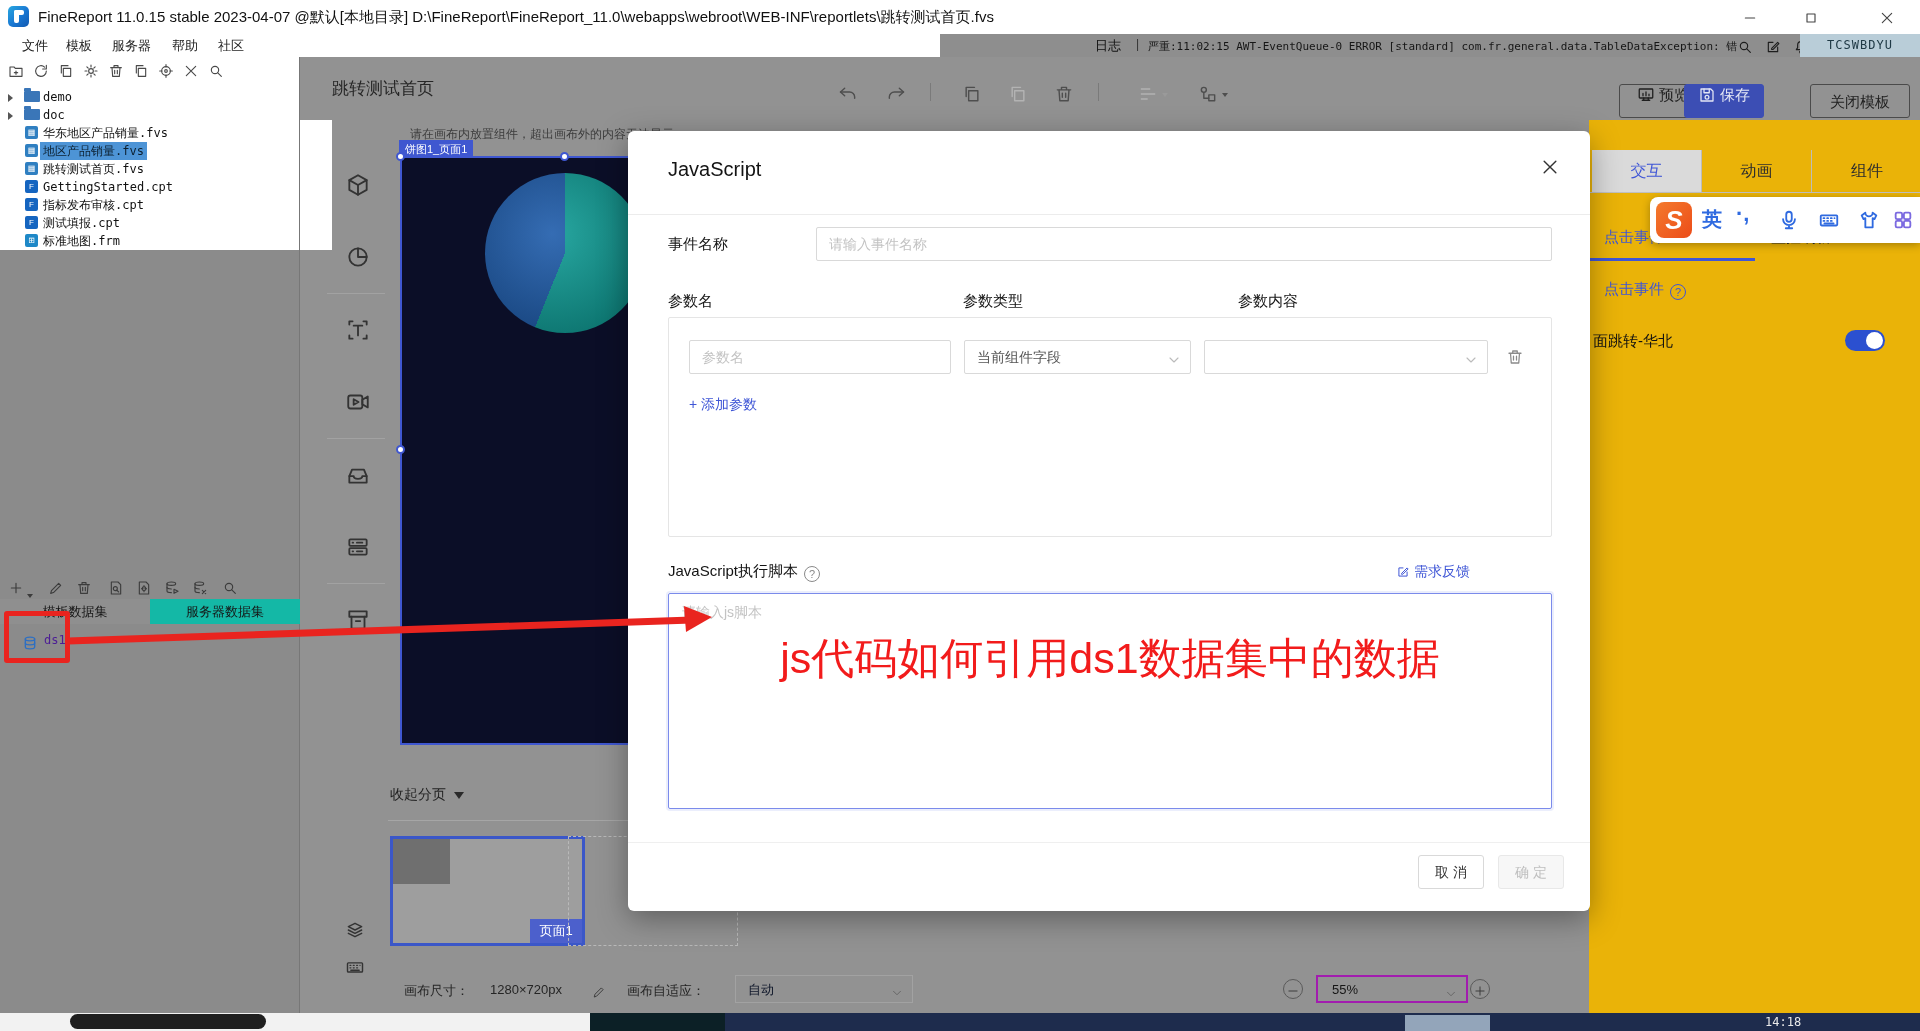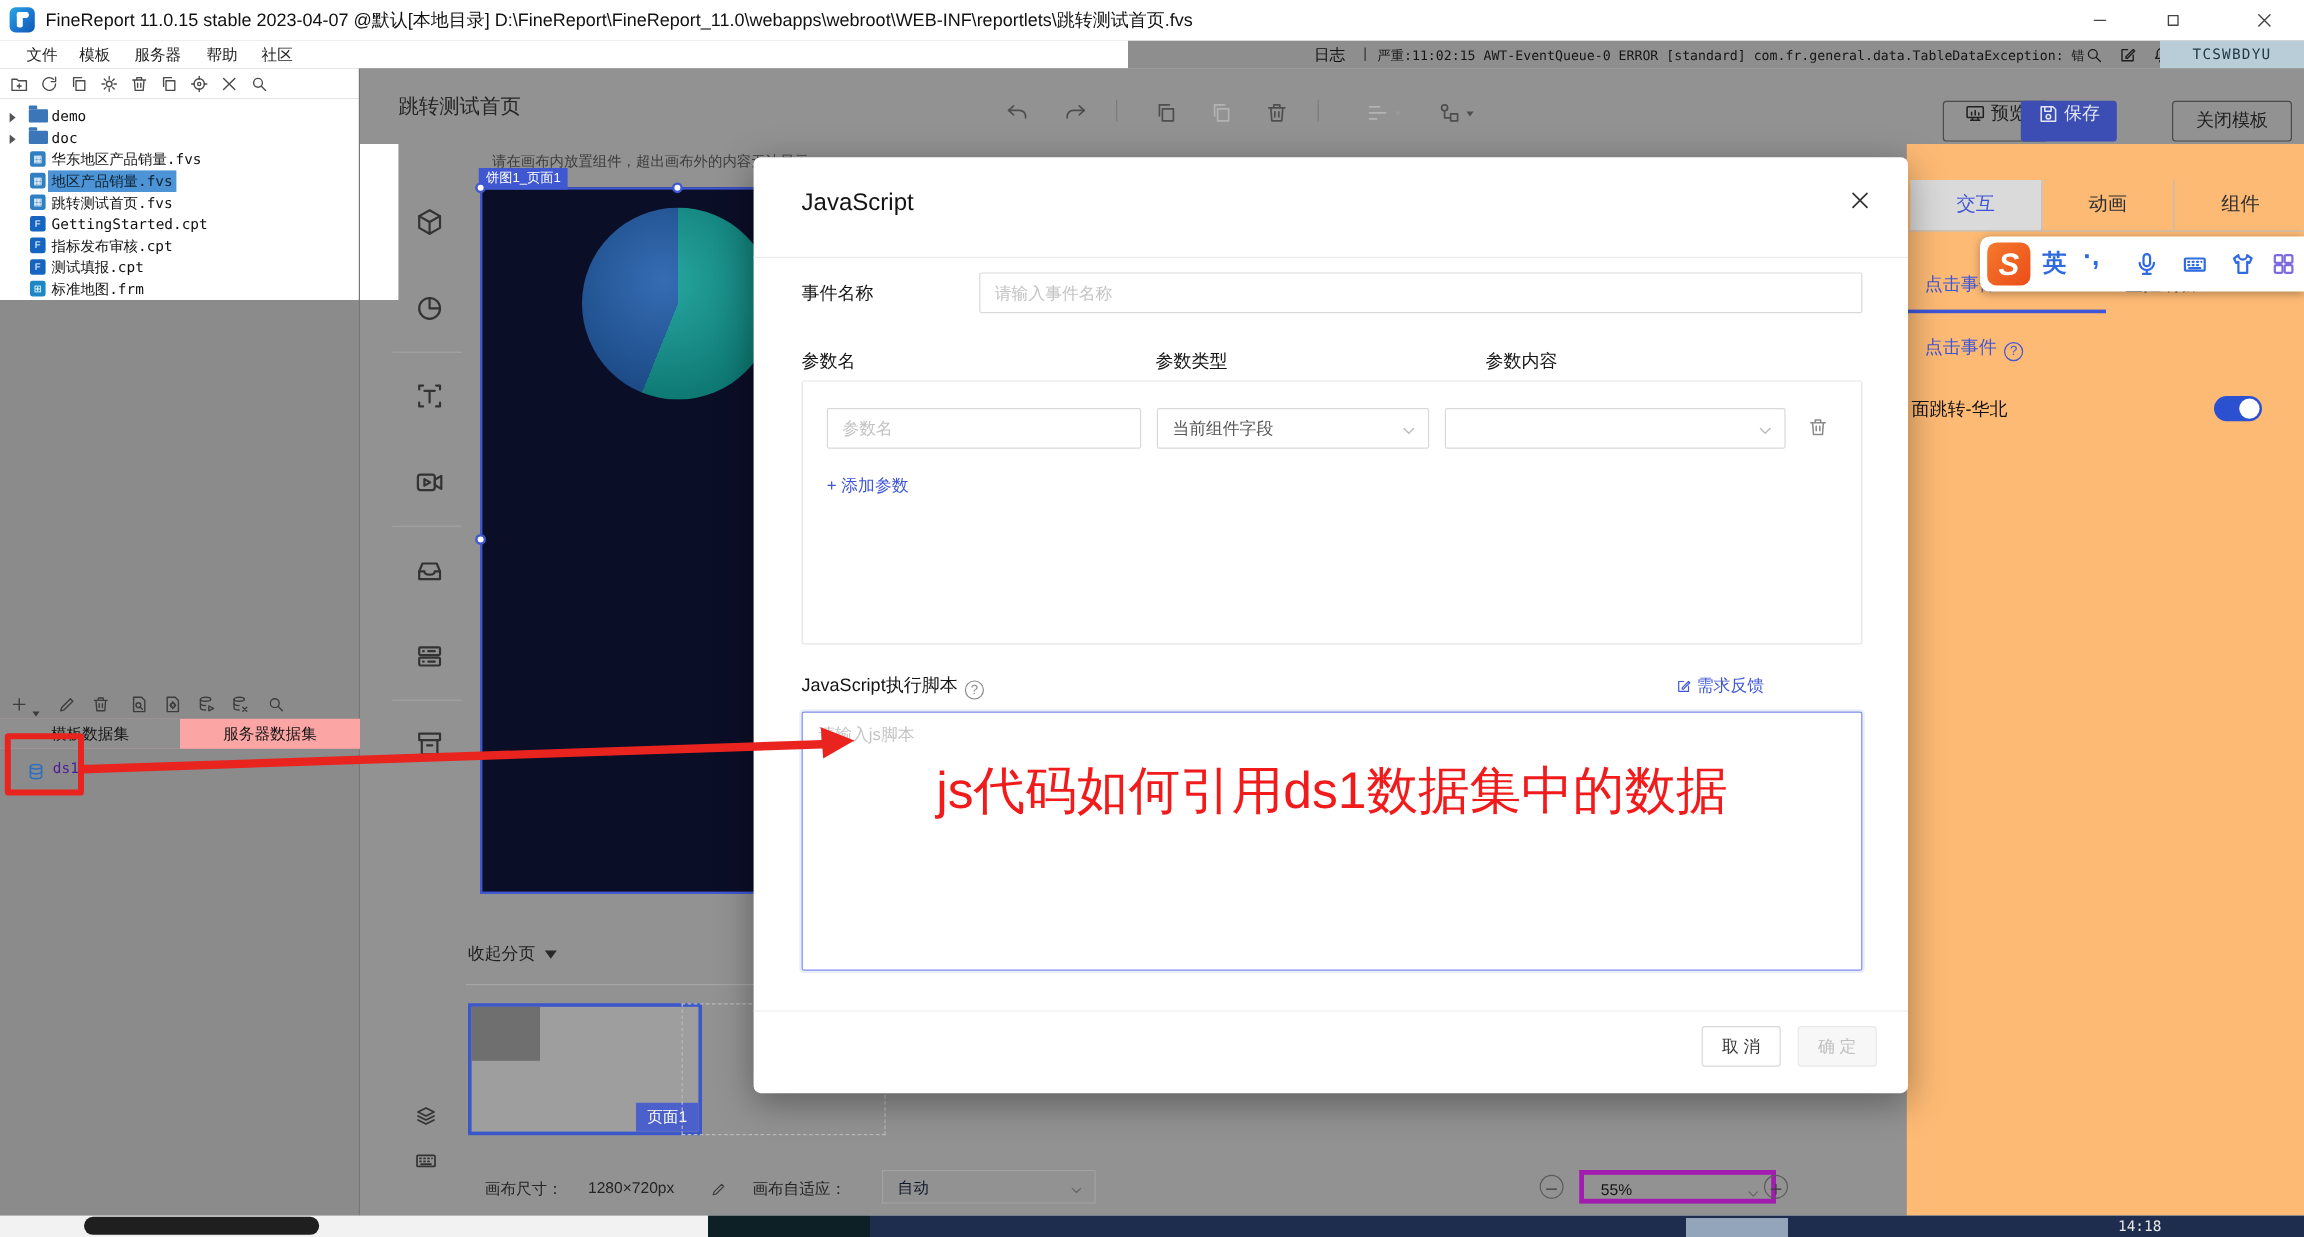--- a/index.html
+++ b/index.html
@@ -103,7 +103,7 @@
   #help-fab::after { content:"?"; }
 
   
-  #right-panel { left:1589px; top:120px; width:331px; height:893px; background:#fdba74; }
+  #right-panel { left:1589px; top:120px; width:331px; height:893px; background:#eab308; }
   .rp-tab { position:absolute; top:30px; width:110px; height:42px; font-size:16px; color:#2e2e2e; text-align:center; line-height:42px; border-right:1px solid #bcbcbc; }
   .rp-tab.active { color:#3f56d6; background:#dadada; }
   #rp-tabline { position:absolute; left:0; top:72px; width:331px; height:1px; background:#c0c0c0; }

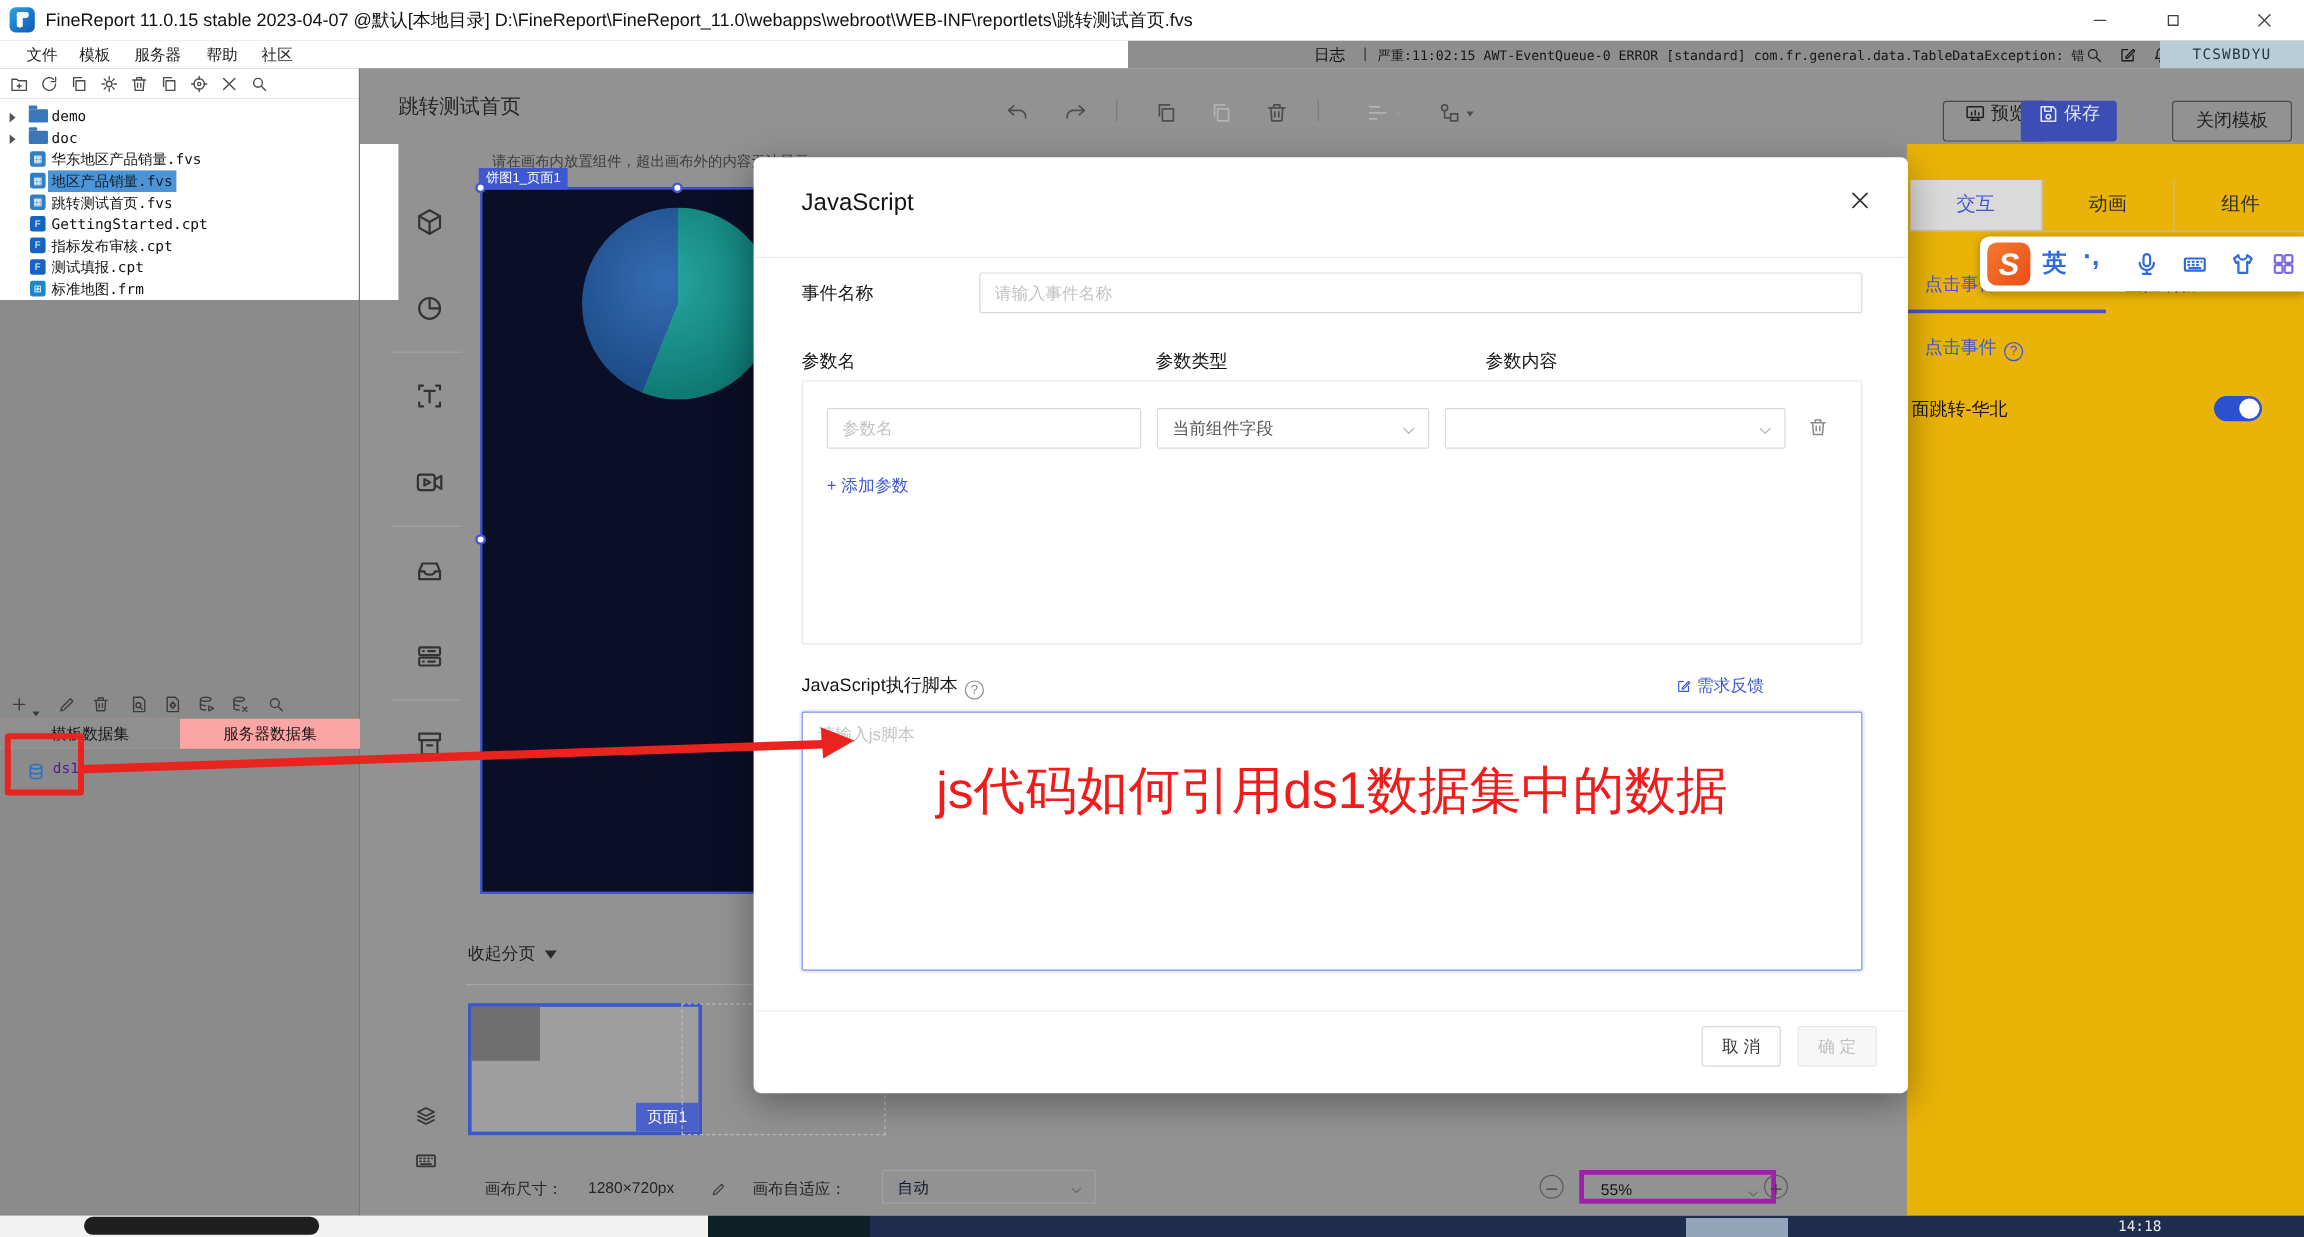--- a/index.html
+++ b/index.html
@@ -50,7 +50,7 @@
   
   #ds-toolbar { left:0; top:575px; width:300px; height:24px; }
   .ds-ic { position:absolute; top:3px; color:#3c3c3c; }
-  #ds-tabs { left:0; top:599px; width:300px; height:25px; background:#fca5a5; }
+  #ds-tabs { left:0; top:599px; width:300px; height:25px; background:#14b8a6; }
   .ds-tab { position:absolute; top:0; width:150px; height:25px; font-size:13px; color:#161616; text-align:center; line-height:25px; }
   .ds-tab.active { background:#8f8f8f; }
   #ds-item { left:18px; top:630px; width:120px; height:20px; font-size:12px; color:#4c1d95; font-family:"DejaVu Sans Mono",monospace; line-height:20px; }

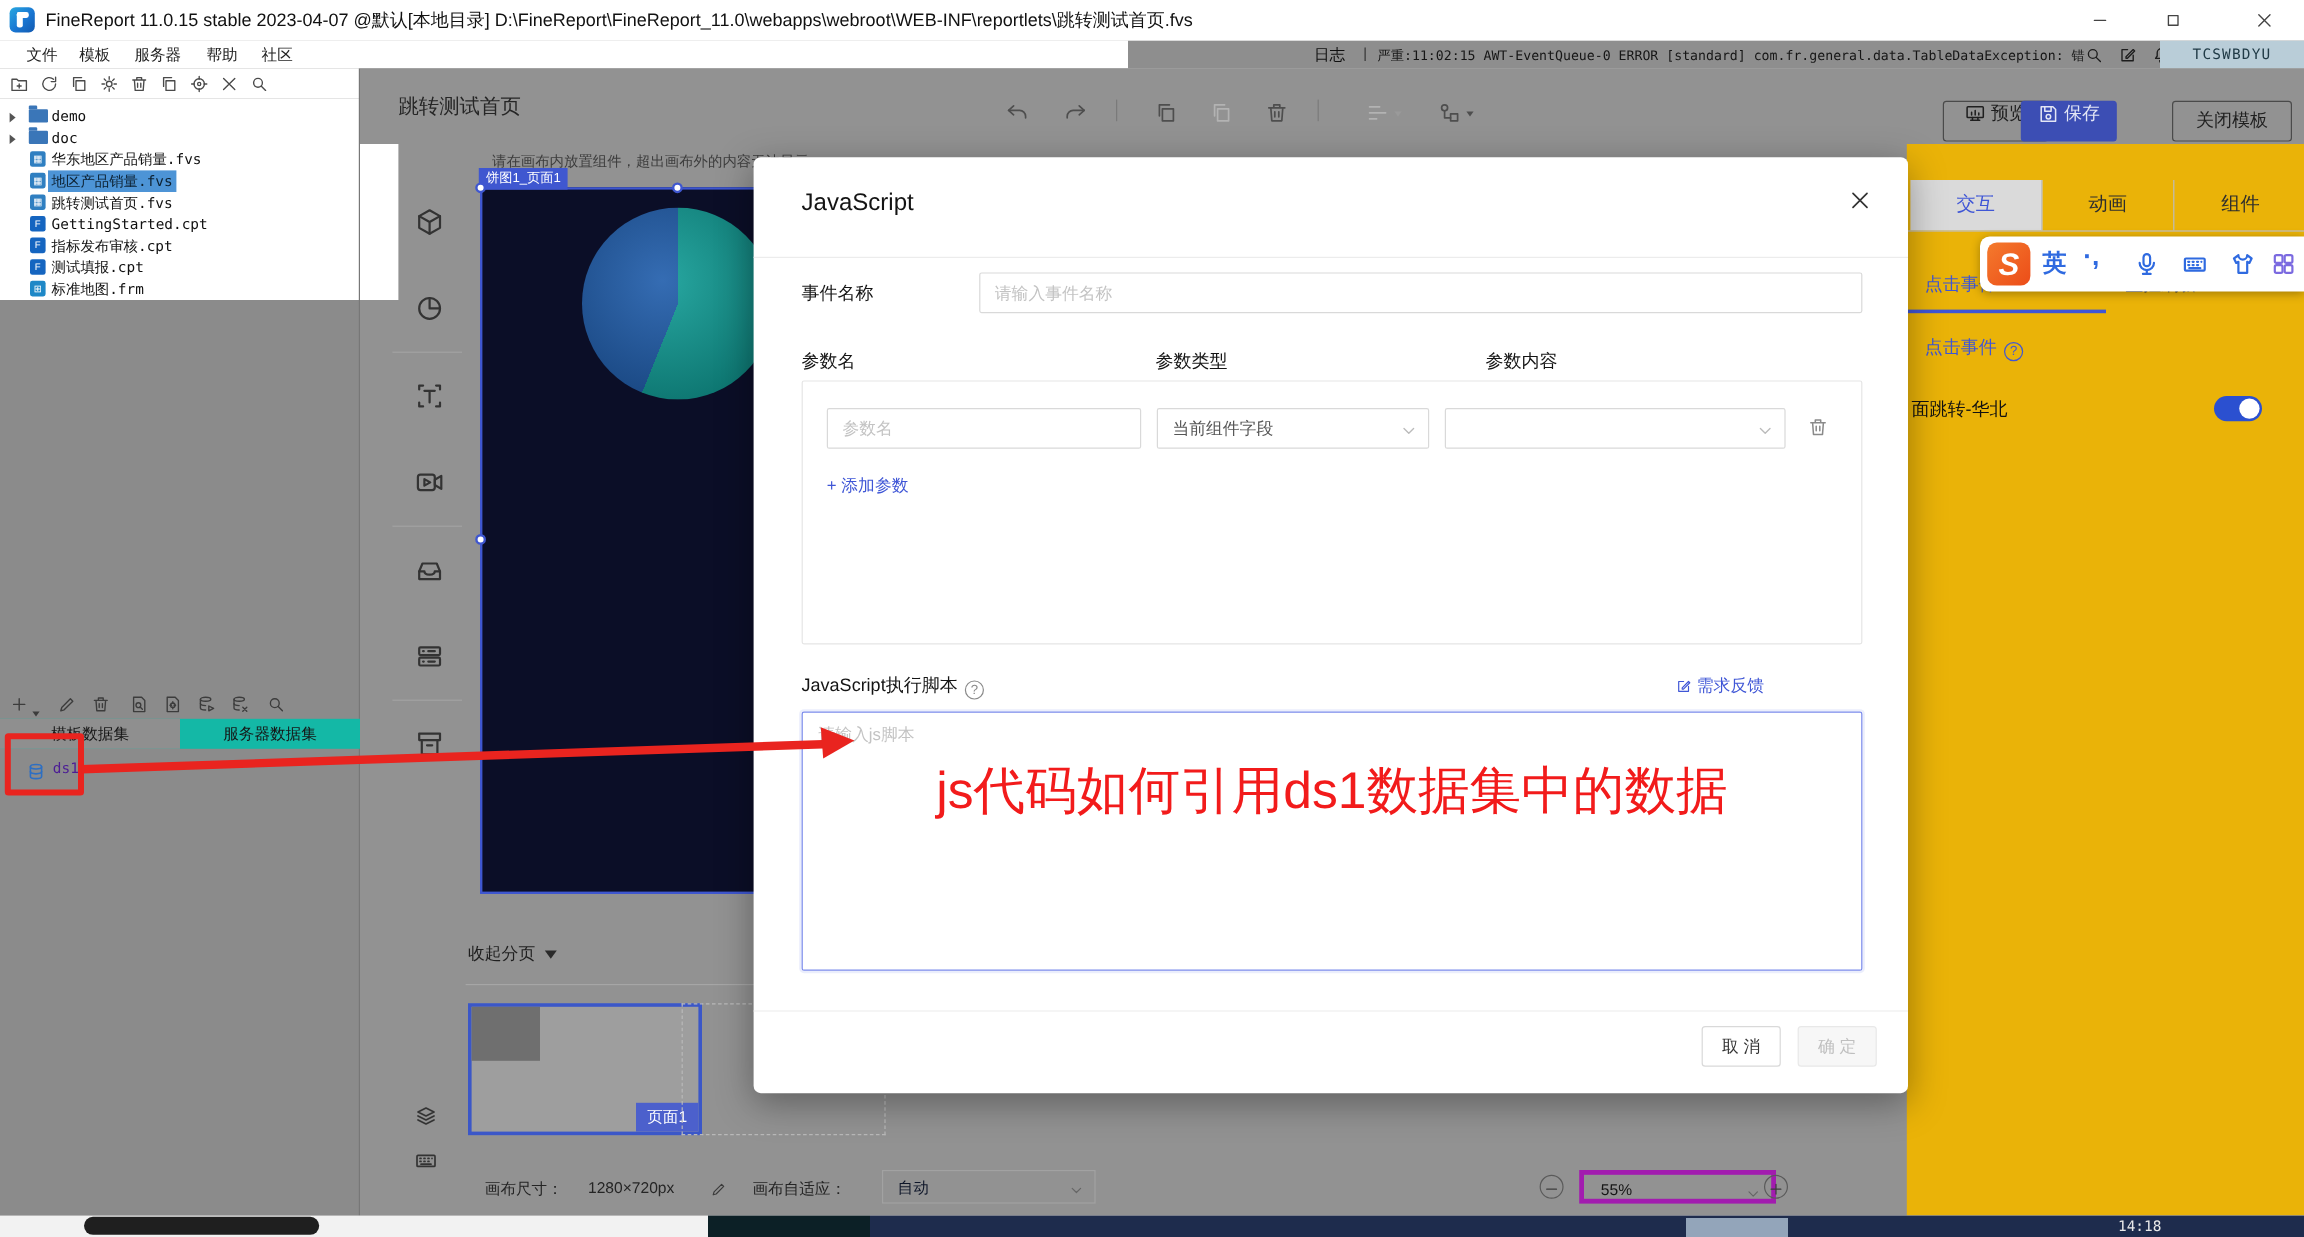--- a/index.html
+++ b/index.html
@@ -97,7 +97,7 @@
   #fit-select .val { position:absolute; left:12px; top:5px; font-size:13px; color:#0f172a; }
   #fit-select .chev, #zoom-select .chev { position:absolute; right:8px; top:7px; color:#666; }
   .zoom-circle { position:absolute; top:979px; width:20px; height:20px; border:1px solid #5a5a5a; border-radius:50%; color:#3c3c3c; text-align:center; line-height:18px; font-size:14px; }
-  #zoom-select { left:1316px; top:975px; width:164px; height:28px; border:4px solid #a21caf; }
+  #zoom-select { left:1316px; top:975px; width:152px; height:28px; border:2px solid #a21caf; }
   #zoom-select .val { position:absolute; left:14px; top:5px; font-size:13px; color:#161616; }
   #help-fab { left:1846px; top:946px; width:30px; height:30px; border-radius:50%; background:#2ea7e3; box-shadow:0 2px 6px rgba(0,0,0,.35); color:#fff; font-size:16px; font-weight:bold; text-align:center; line-height:30px; }
   #help-fab::after { content:"?"; }

